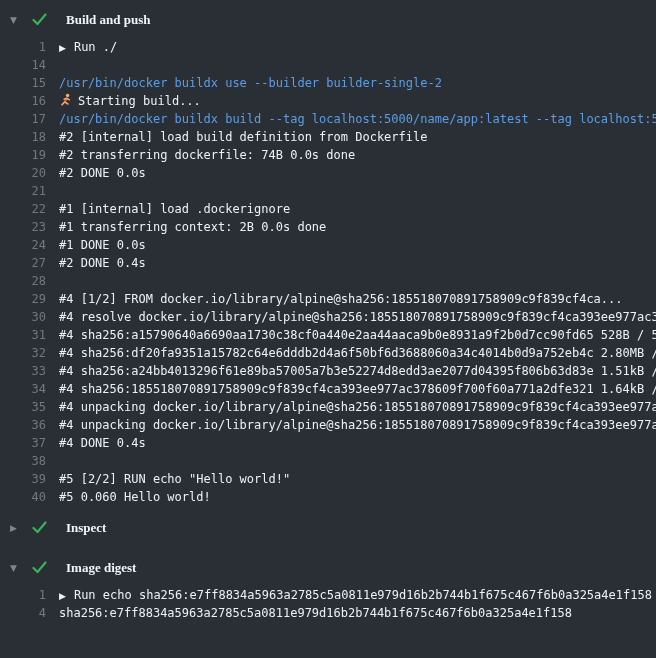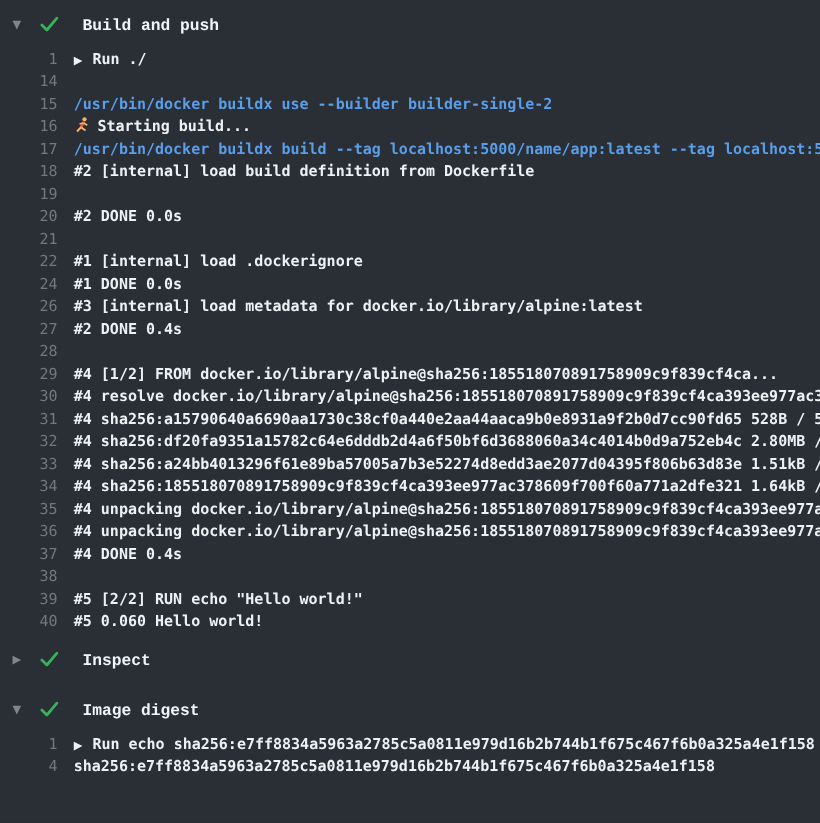--- a/index.html
+++ b/index.html
@@ -25,7 +25,7 @@
   .check-wrap { margin-left: 8px; display: flex; align-items: center; }
   .sec-label {
     margin-left: 13px;
-    font-family: Liberation Mono, monospace;
+    font-family: Liberation Serif, serif;
     font-size: 13px; font-weight: 700;
     color: var(--hdr, #f2f5f7);
   }

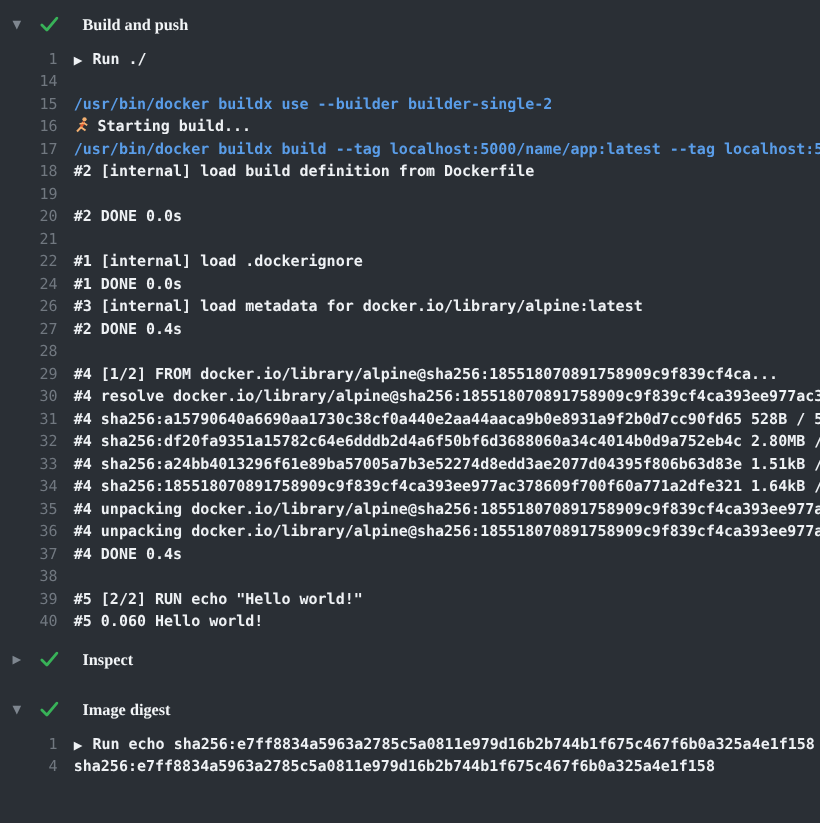--- a/index.html
+++ b/index.html
@@ -40,7 +40,7 @@
     color: var(--ln, #717880); font-weight: 400;
     cursor: pointer;
   }
-  .lt { margin-left: 13px; font-weight: 700; color: var(--txt, #eef1f4); }
+  .lt { margin-left: 13px; font-weight: 400; color: var(--txt, #eef1f4); }
   .lt.cmd { color: var(--cmd, #5a9de8); }
   .grp-arrow {
     font-size: 9px; margin-right: 8px;

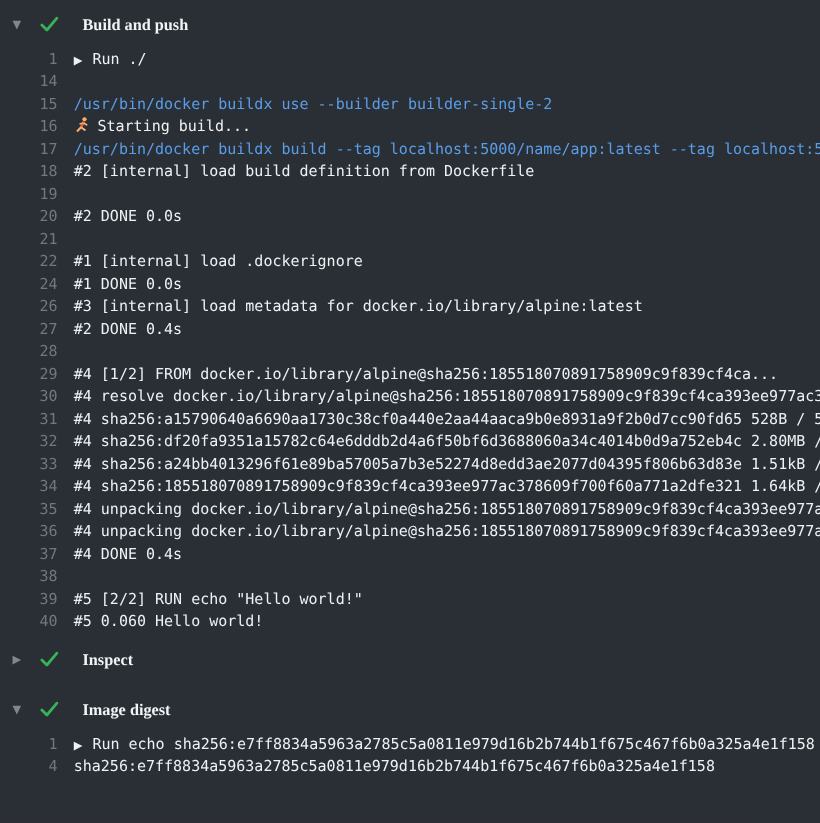--- a/index.html
+++ b/index.html
@@ -78,7 +78,7 @@
               </svg></span>Starting build...</span></div>
         <div class="line"><span class="ln">17</span><span class="lt cmd">/usr/bin/docker buildx build --tag localhost:5000/name/app:latest --tag localhost:50</span></div>
         <div class="line"><span class="ln">18</span><span class="lt">#2 [internal] load build definition from Dockerfile</span></div>
-        <div class="line"><span class="ln">19</span></div>
+        <div class="line"><span class="ln">19</span><span class="lt">#2 transferring dockerfile: 74B 0.0s done</span></div>
         <div class="line"><span class="ln">20</span><span class="lt">#2 DONE 0.0s</span></div>
         <div class="line"><span class="ln">21</span><span class="lt"></span></div>
         <div class="line"><span class="ln">22</span><span class="lt">#1 [internal] load .dockerignore</span></div>

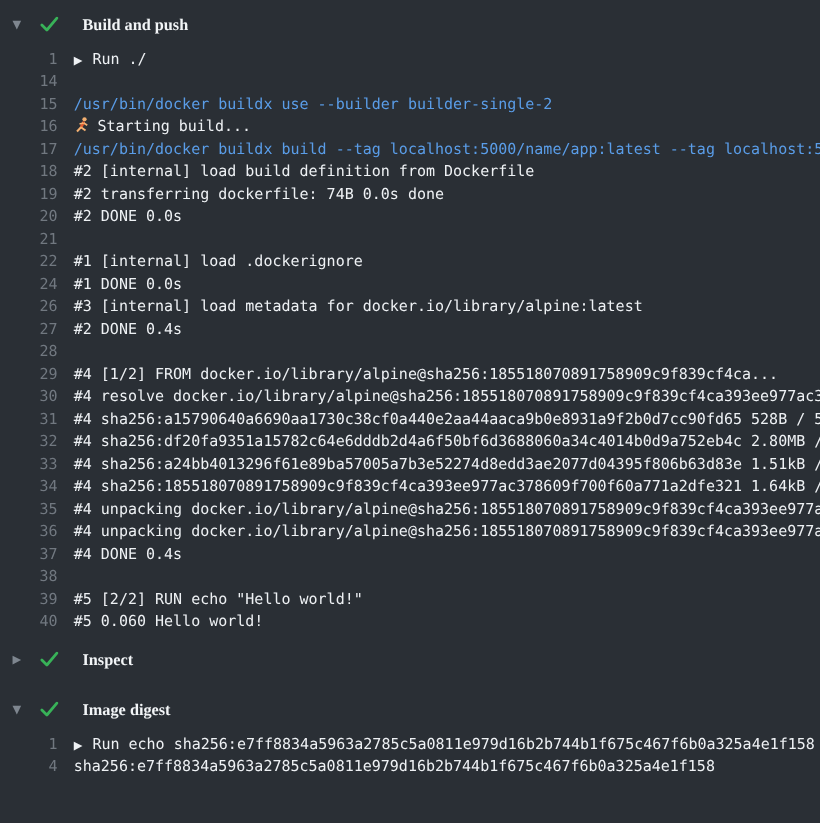--- a/index.html
+++ b/index.html
@@ -82,6 +82,7 @@
         <div class="line"><span class="ln">20</span><span class="lt">#2 DONE 0.0s</span></div>
         <div class="line"><span class="ln">21</span><span class="lt"></span></div>
         <div class="line"><span class="ln">22</span><span class="lt">#1 [internal] load .dockerignore</span></div>
+        <div class="line"><span class="ln">23</span><span class="lt">#1 transferring context: 2B 0.0s done</span></div>
         <div class="line"><span class="ln">24</span><span class="lt">#1 DONE 0.0s</span></div>
         <div class="line"><span class="ln">26</span><span class="lt">#3 [internal] load metadata for docker.io/library/alpine:latest</span></div>
         <div class="line"><span class="ln">27</span><span class="lt">#2 DONE 0.4s</span></div>

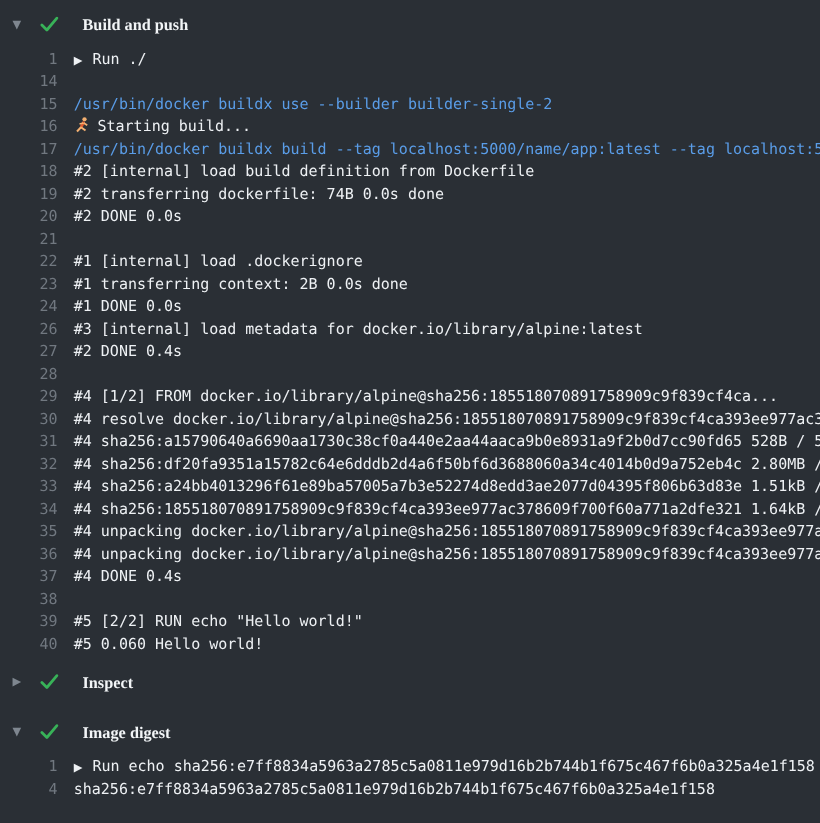--- a/index.html
+++ b/index.html
@@ -84,7 +84,6 @@
         <div class="line"><span class="ln">22</span><span class="lt">#1 [internal] load .dockerignore</span></div>
         <div class="line"><span class="ln">23</span><span class="lt">#1 transferring context: 2B 0.0s done</span></div>
         <div class="line"><span class="ln">24</span><span class="lt">#1 DONE 0.0s</span></div>
-        <div class="line"><span class="ln">26</span><span class="lt">#3 [internal] load metadata for docker.io/library/alpine:latest</span></div>
         <div class="line"><span class="ln">27</span><span class="lt">#2 DONE 0.4s</span></div>
         <div class="line"><span class="ln">28</span><span class="lt"></span></div>
         <div class="line"><span class="ln">29</span><span class="lt">#4 [1/2] FROM docker.io/library/alpine@sha256:185518070891758909c9f839cf4ca...</span></div>

